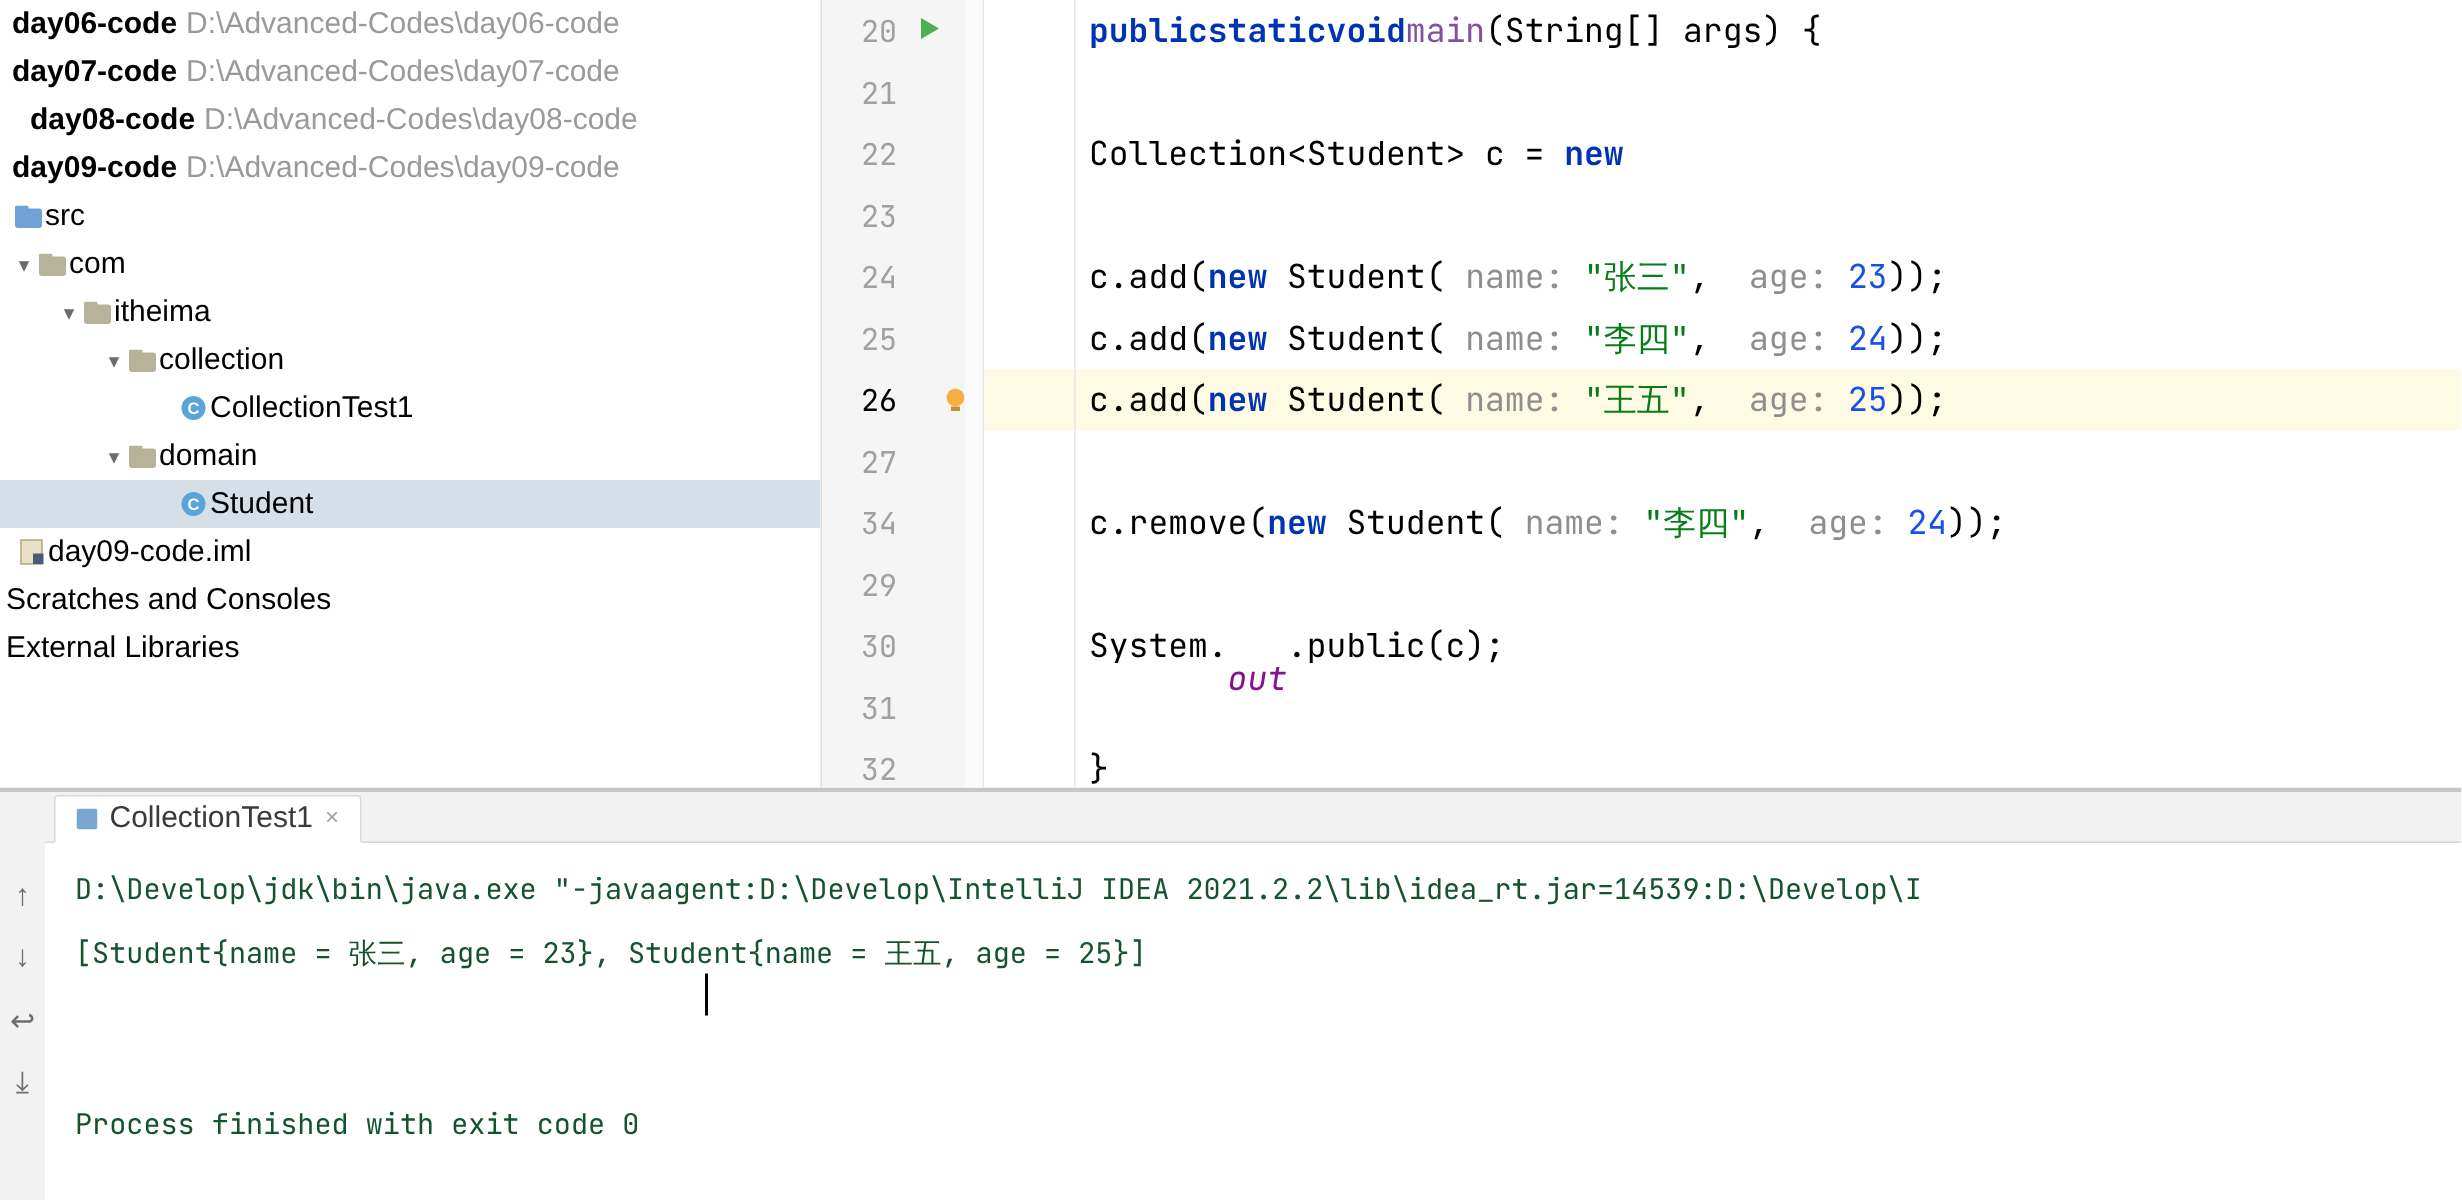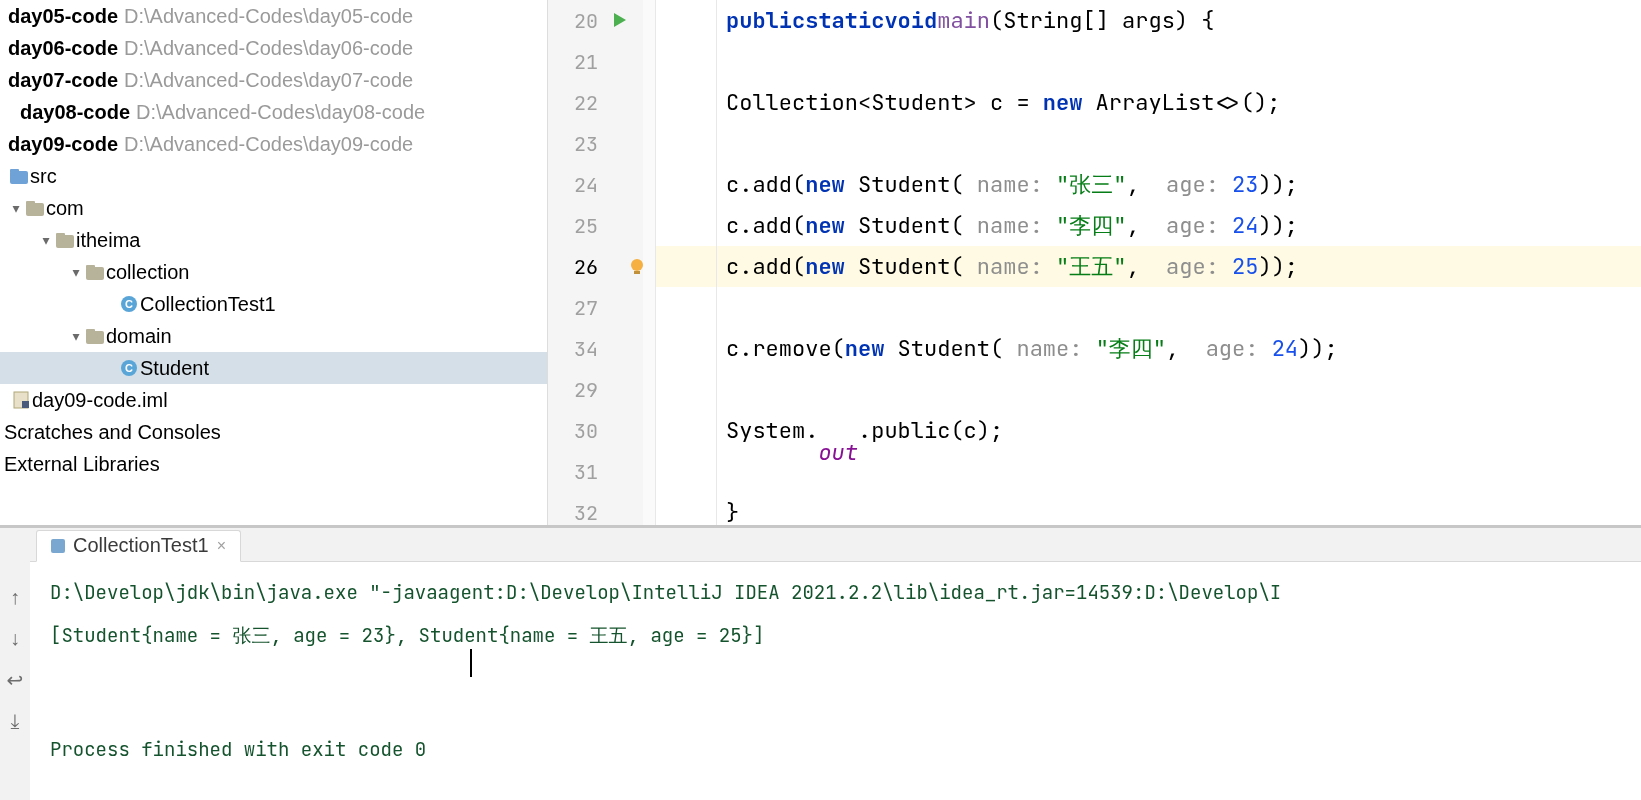--- a/index.html
+++ b/index.html
@@ -50,10 +50,6 @@
 <div class="main">
   <div class="sidebar">
     <div class="dir-row" style="padding-left:8px">
-      <span class="bold-name">day05-code</span>
-        <span class="grey-path">D:\Advanced-Codes\day05-code</span>
-    </div>
-    <div class="dir-row" style="padding-left:8px">
       <span class="bold-name">day06-code</span>
         <span class="grey-path">D:\Advanced-Codes\day06-code</span>
     </div>

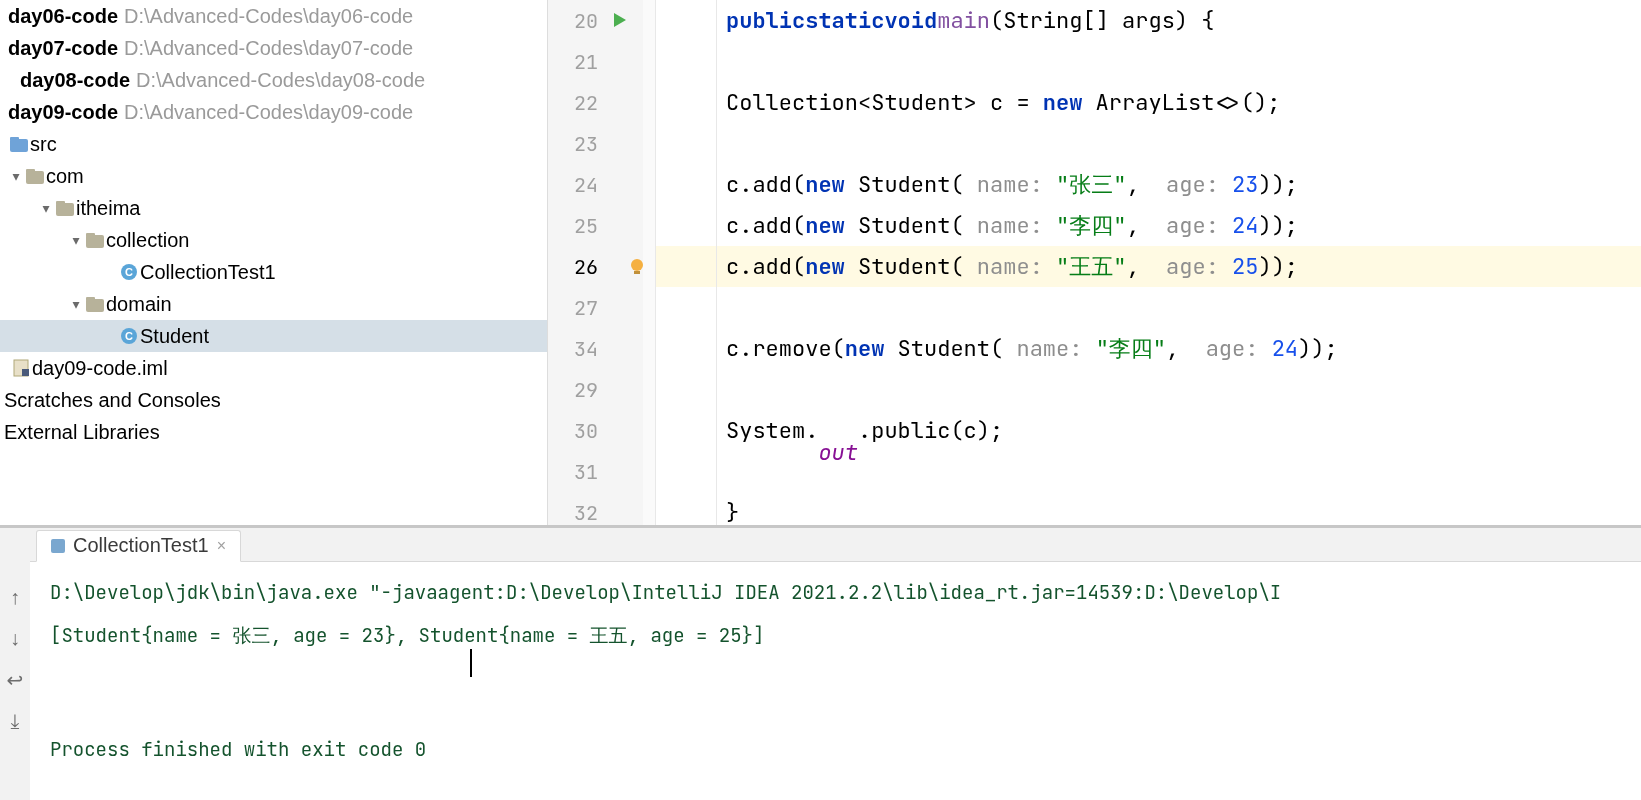--- a/index.html
+++ b/index.html
@@ -179,7 +179,7 @@
     <div class="indent-guide"></div>
     <div class="code-line"><span class="kw">public</span> <span class="kw">static</span> <span class="kw">void</span> <span class="mname">main</span><span>(String[] args) {</span></div>
     <div class="code-line"></div>
-    <div class="code-line">    <span>Collection&lt;Student&gt; c = </span><span class="new">new</span><span> ArrayList&lt;&gt;();</span></div>
+    <div class="code-line">    <span>Collection&lt;Student&gt; c = </span><span class="new">new</span></div>
     <div class="code-line"></div>
     <div class="code-line">    <span>c.add(</span><span class="new">new</span><span> Student(</span><span class="hint"> name: </span><span class="str">"张三"</span><span>,</span><span class="hint">  age: </span><span class="num">23</span><span>));</span></div>
     <div class="code-line">    <span>c.add(</span><span class="new">new</span><span> Student(</span><span class="hint"> name: </span><span class="str">"李四"</span><span>,</span><span class="hint">  age: </span><span class="num">24</span><span>));</span></div>

